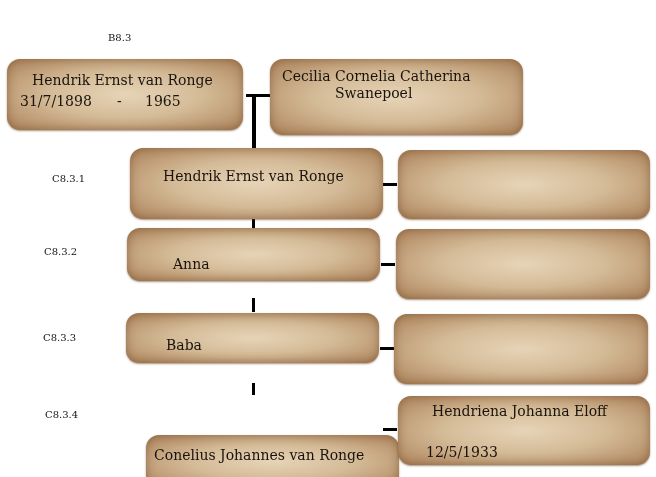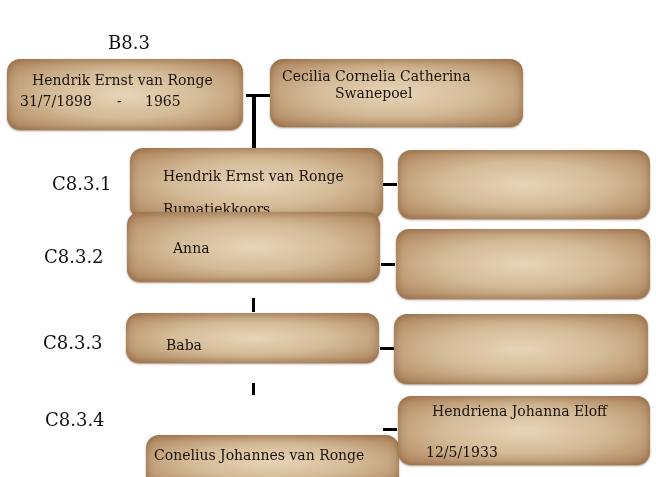--- a/index.html
+++ b/index.html
@@ -14,7 +14,7 @@
     font-size: 14px; line-height: 16px;
   }
   .box .t { position: absolute; white-space: nowrap; }
-  .lbl { position: absolute; font-size: 18px; color: #111; }
+  .lbl { position: absolute; font-size: 10px; color: #111; }
   .ln { position: absolute; background: #000; }
 </style>
 </head>

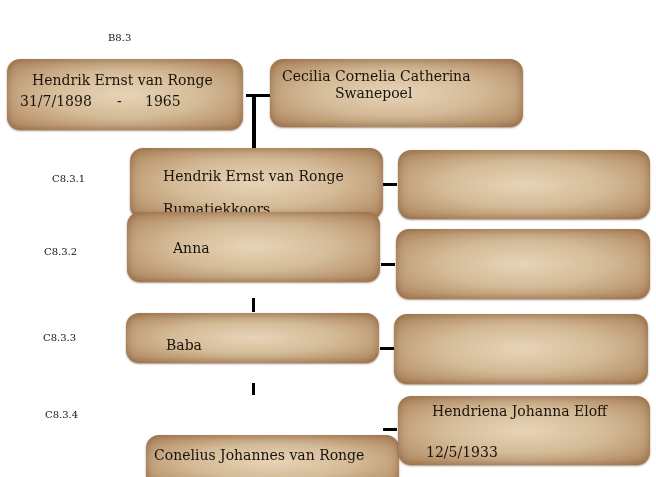--- a/index.html
+++ b/index.html
@@ -41,7 +41,7 @@
   <span class="t" style="left:138px;top:34px;">1965</span>
 </div>
 
-<div class="box" style="left:270px;top:59px;width:253px;height:68px;">
+<div class="box" style="left:270px;top:59px;width:253px;height:76px;">
   <span class="t" style="left:12px;top:9px;">Cecilia Cornelia Catherina</span>
   <span class="t" style="left:65px;top:26px;">Swanepoel</span>
 </div>

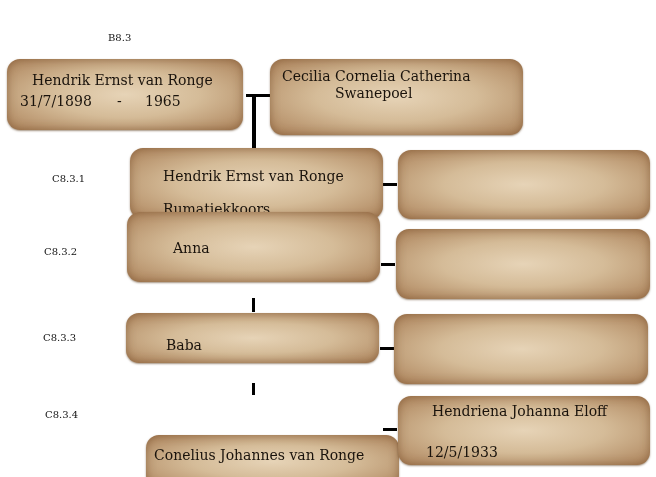--- a/index.html
+++ b/index.html
@@ -49,7 +49,6 @@
 <div class="lbl" style="left:52px;top:173px;">C8.3.1</div>
 <div class="box" style="left:130px;top:148px;width:253px;height:71px;">
   <span class="t" style="left:33px;top:20px;">Hendrik Ernst van Ronge</span>
-  <span class="t" style="left:33px;top:53px;">Rumatiekkoors</span>
 </div>
 <div class="box" style="left:398px;top:150px;width:252px;height:69px;"></div>
 

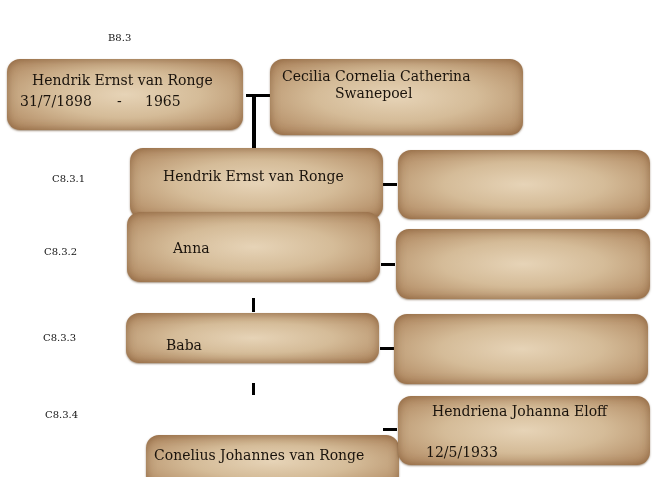--- a/index.html
+++ b/index.html
@@ -53,7 +53,7 @@
 <div class="box" style="left:398px;top:150px;width:252px;height:69px;"></div>
 
 <div class="lbl" style="left:44px;top:246px;">C8.3.2</div>
-<div class="box" style="left:127px;top:212px;width:253px;height:70px;">
+<div class="box" style="left:127px;top:228px;width:253px;height:53px;">
   <span class="t" style="left:46px;top:28px;">Anna</span>
 </div>
 <div class="box" style="left:396px;top:229px;width:254px;height:70px;"></div>

